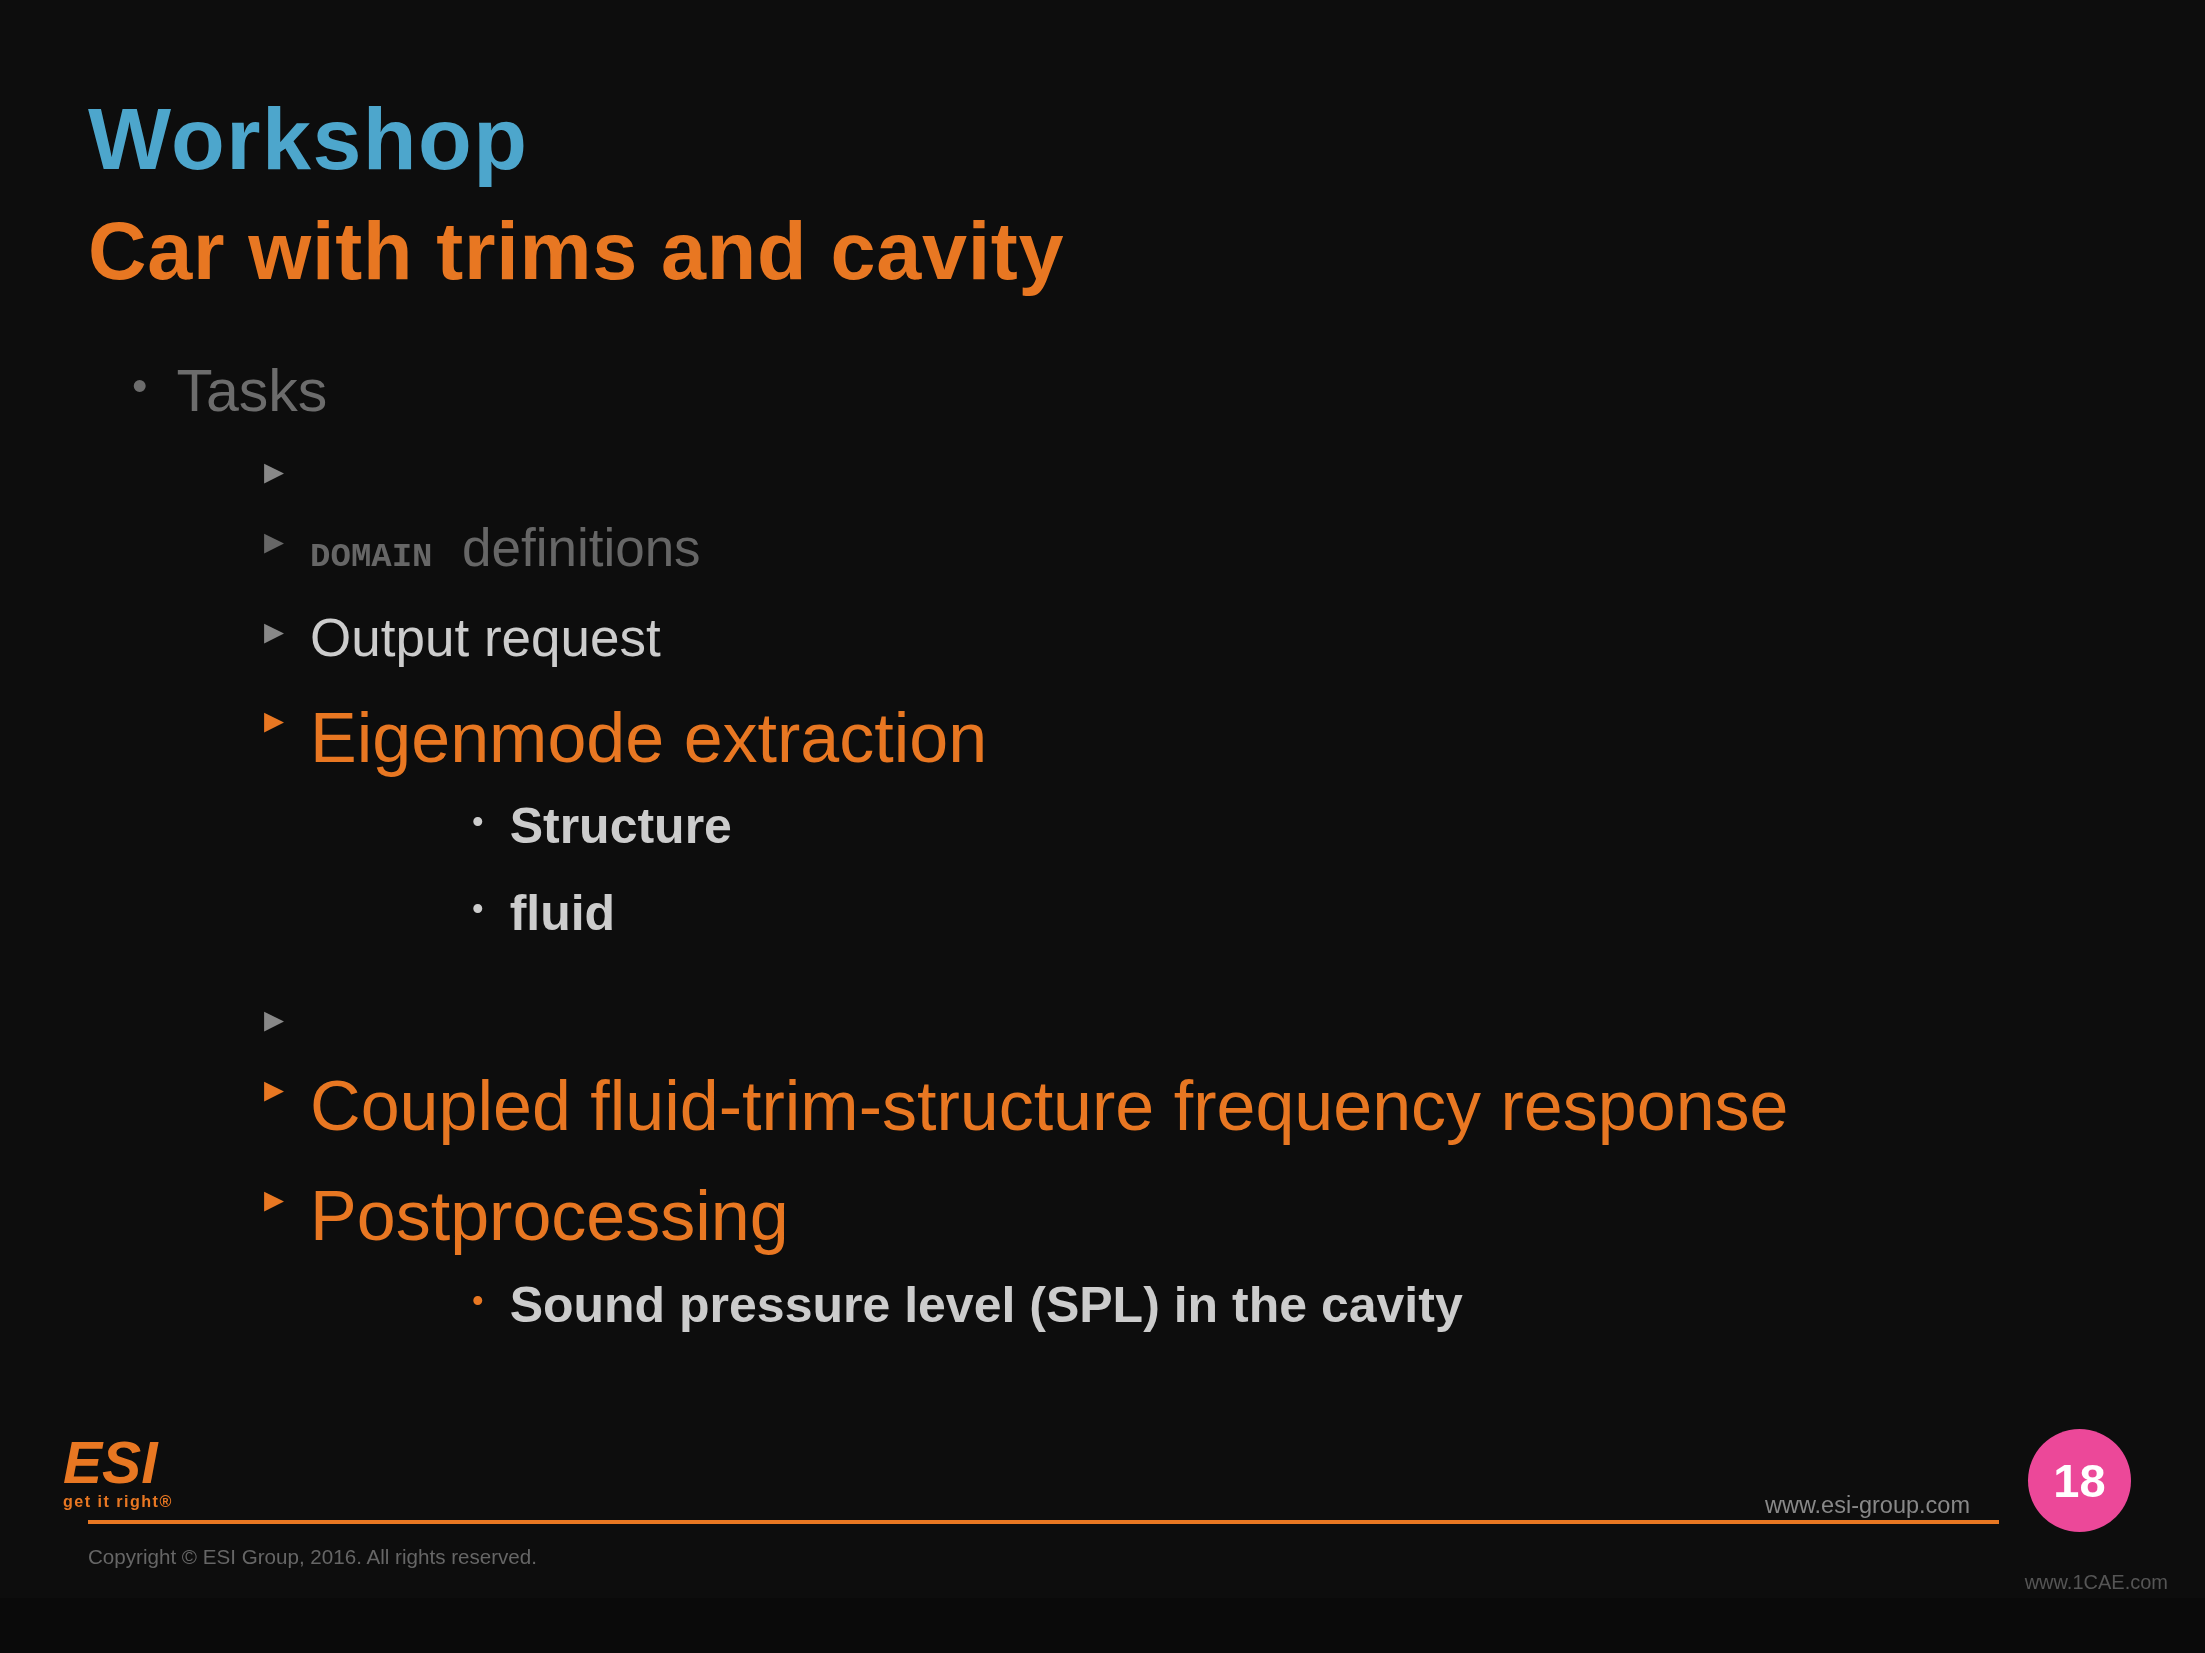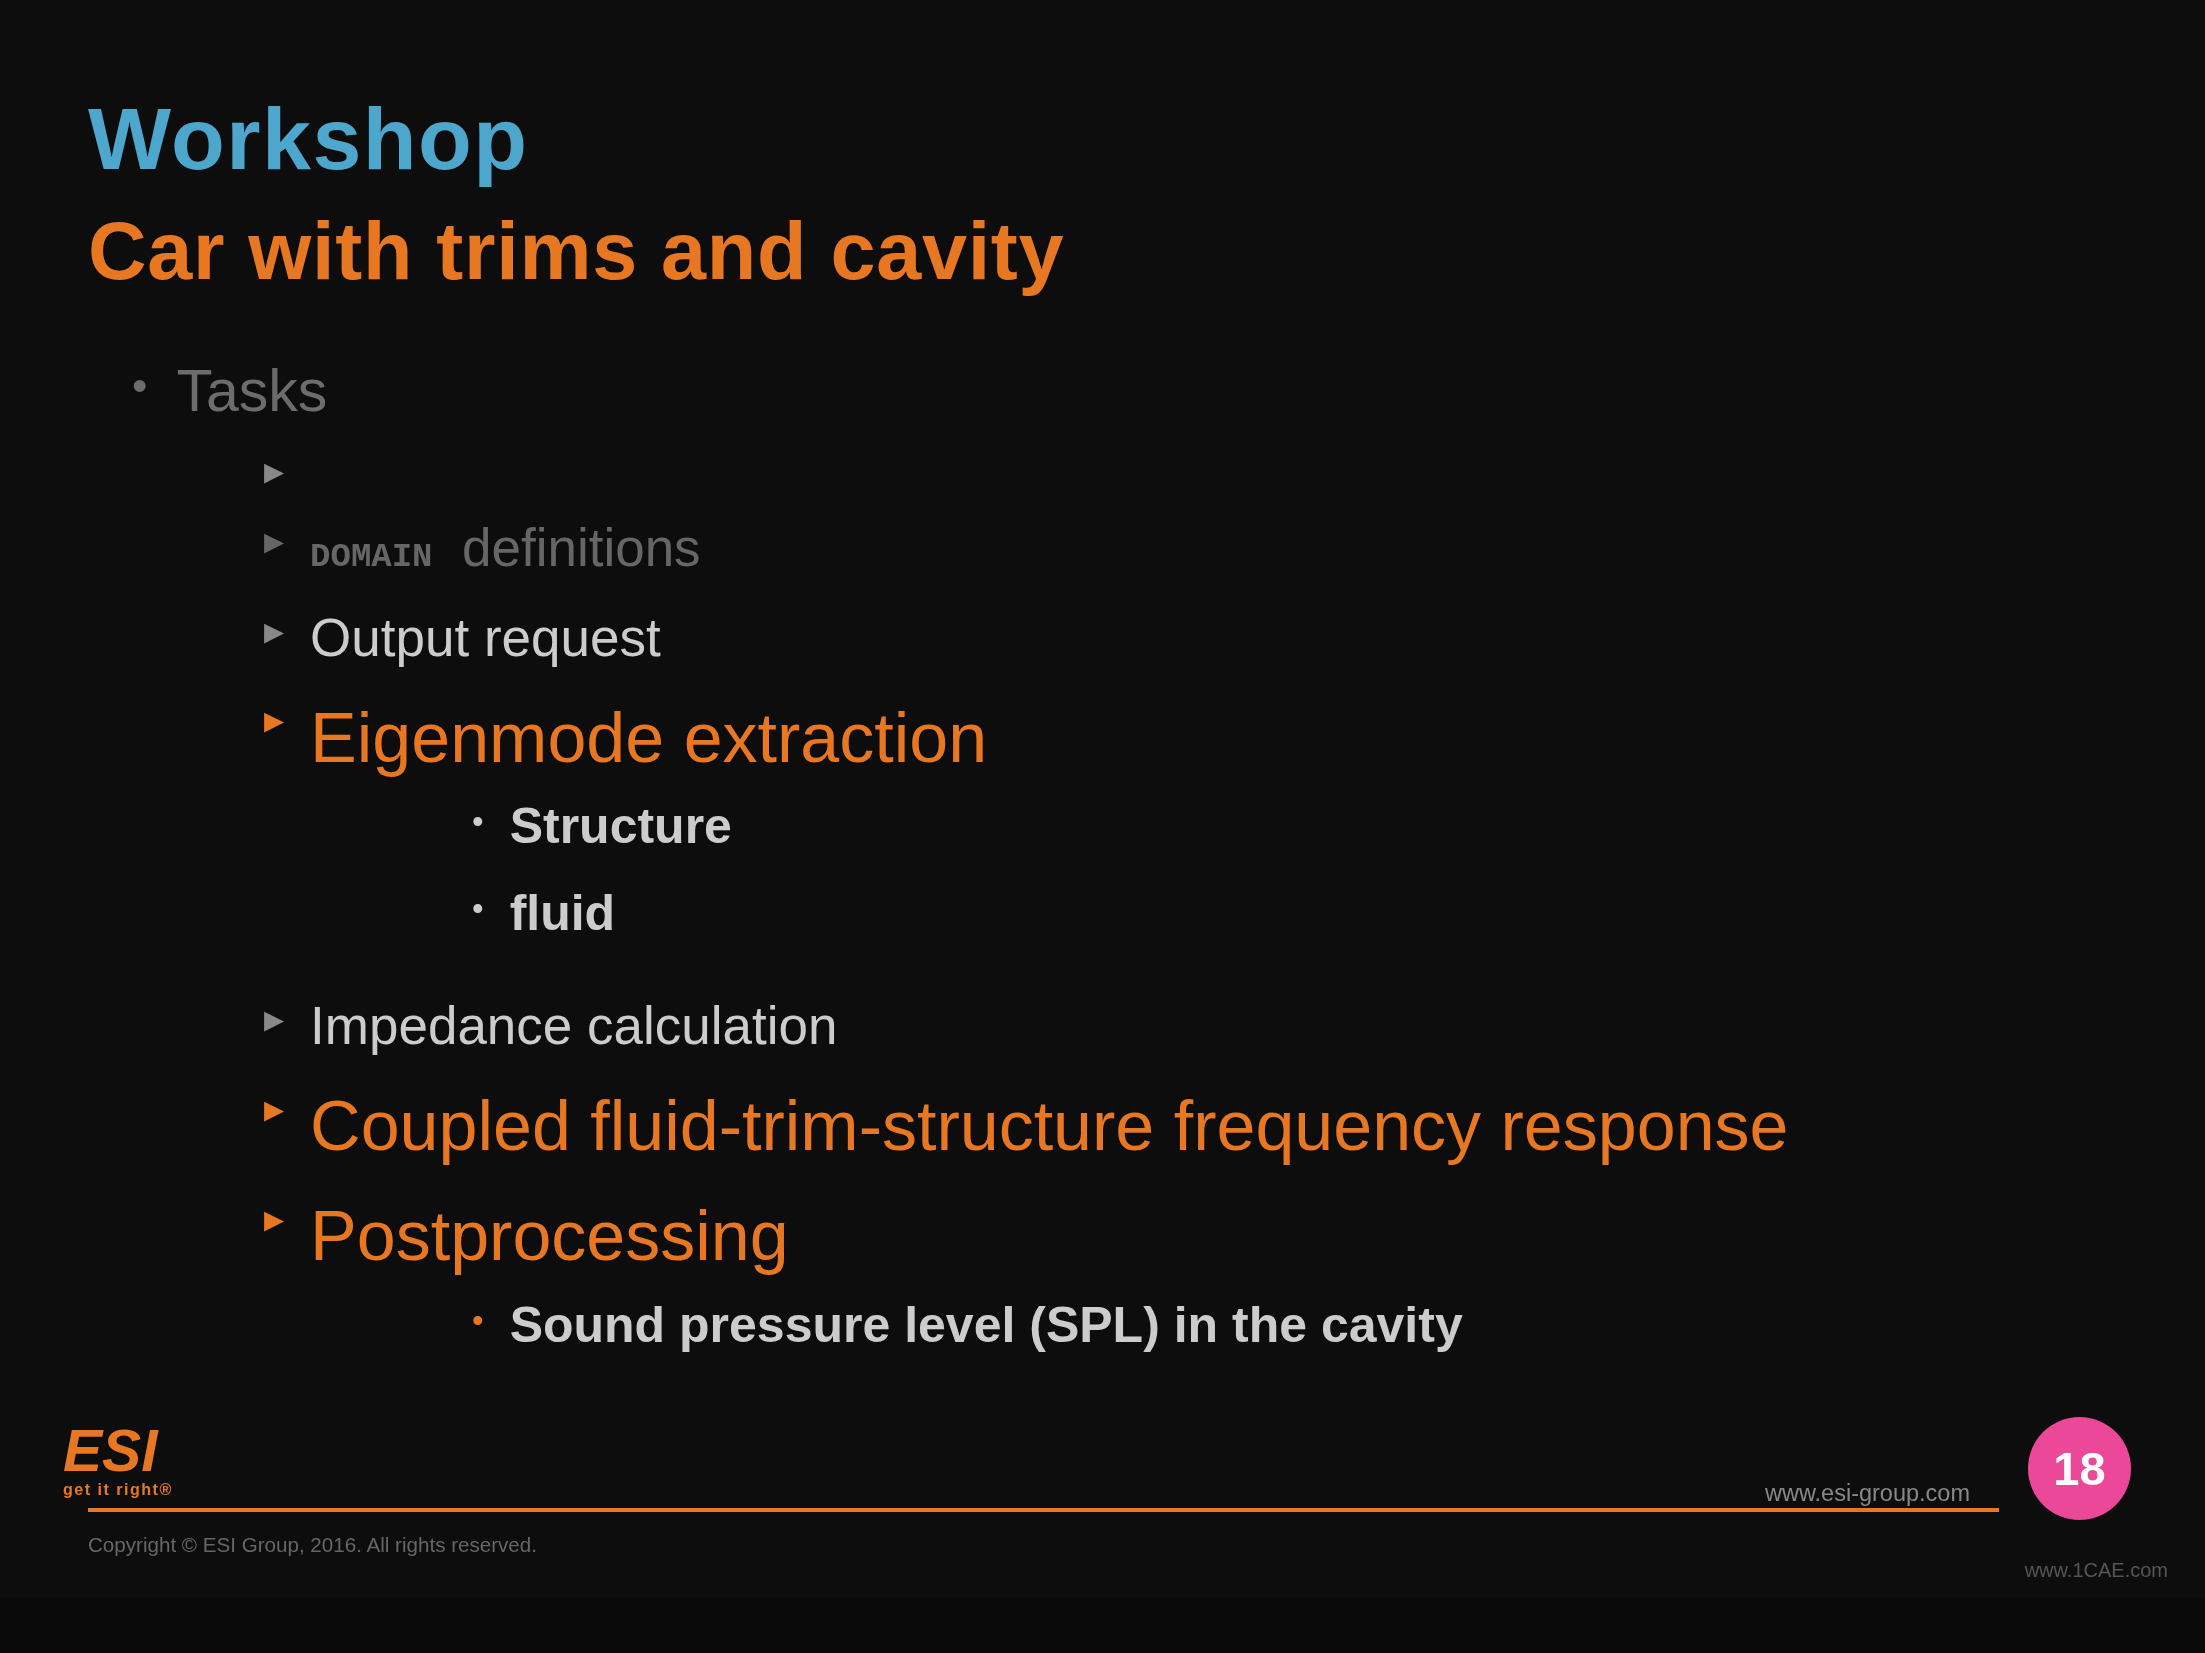--- a/index.html
+++ b/index.html
@@ -287,7 +287,6 @@
 
       <div class="sub-item">
         <span class="arrow-bullet">▸</span>
-        <span class="item-text">Impedance calculation</span>
       </div>
 
       <div class="sub-item">

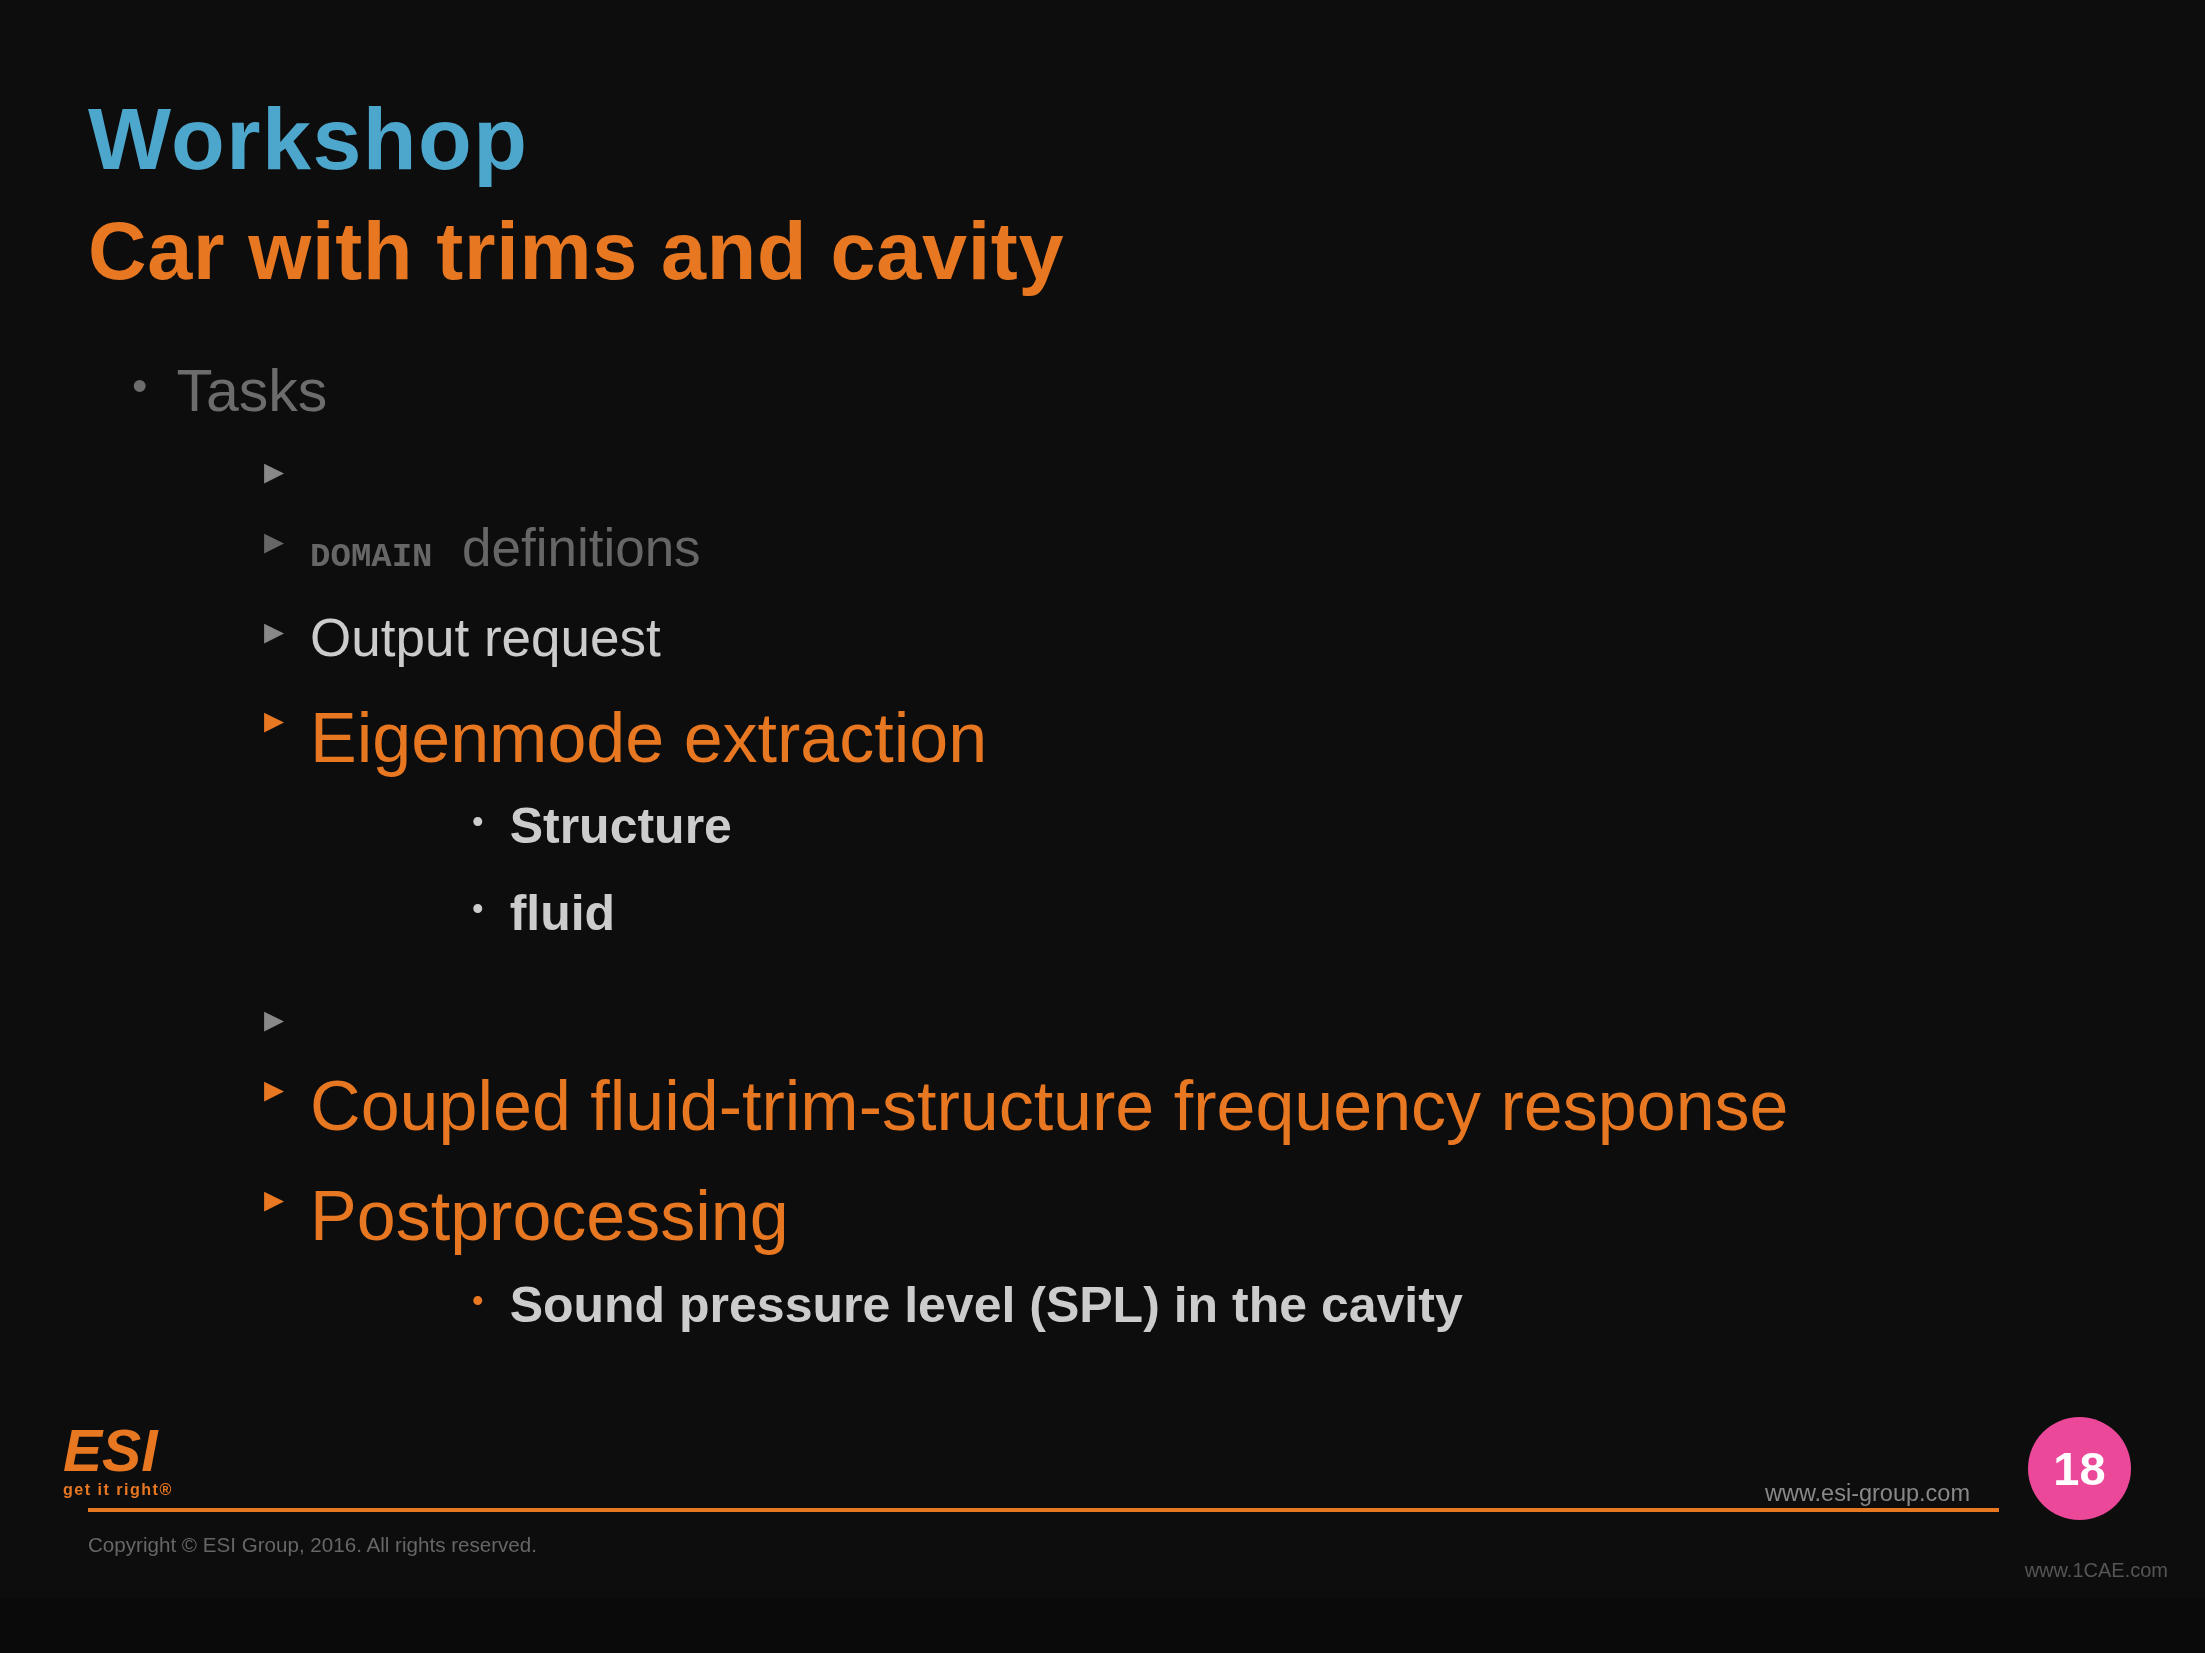--- a/index.html
+++ b/index.html
@@ -167,7 +167,7 @@
     
     .footer {
       position: absolute;
-      bottom: 12px;
+      bottom: 0;
       left: 0;
       right: 0;
       height: 118px;

